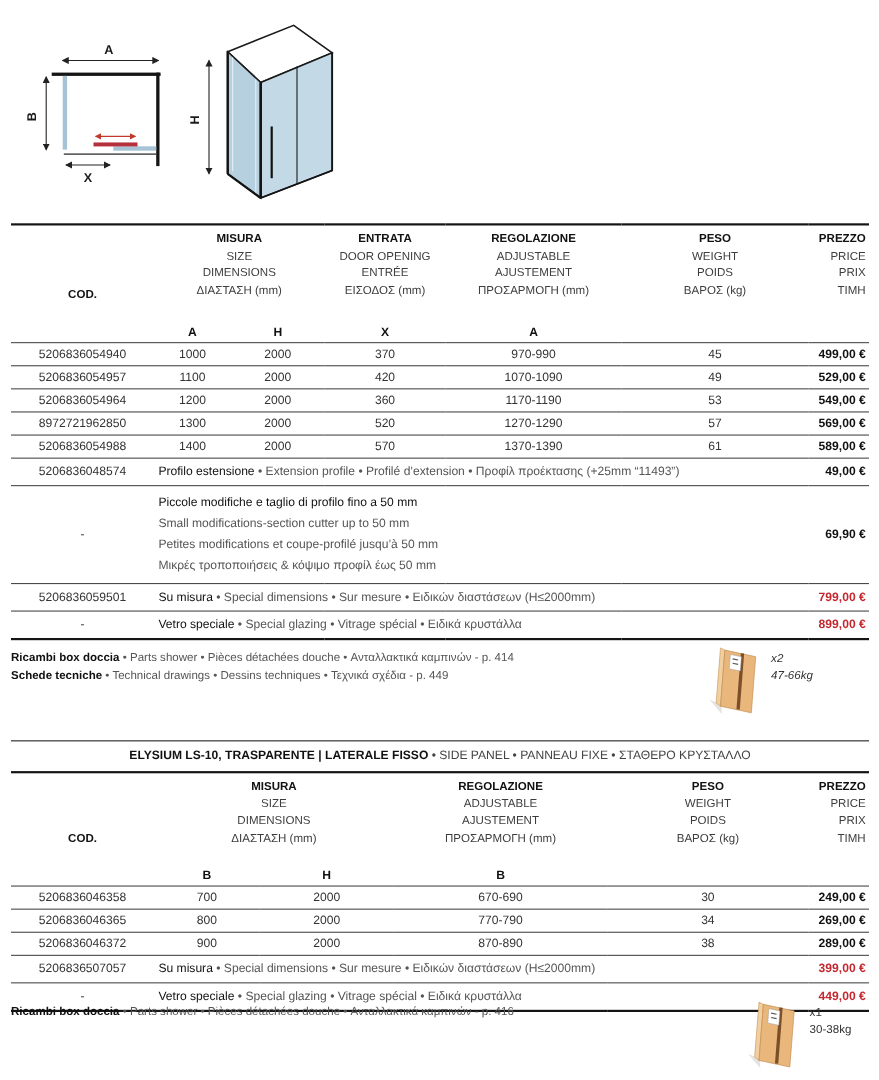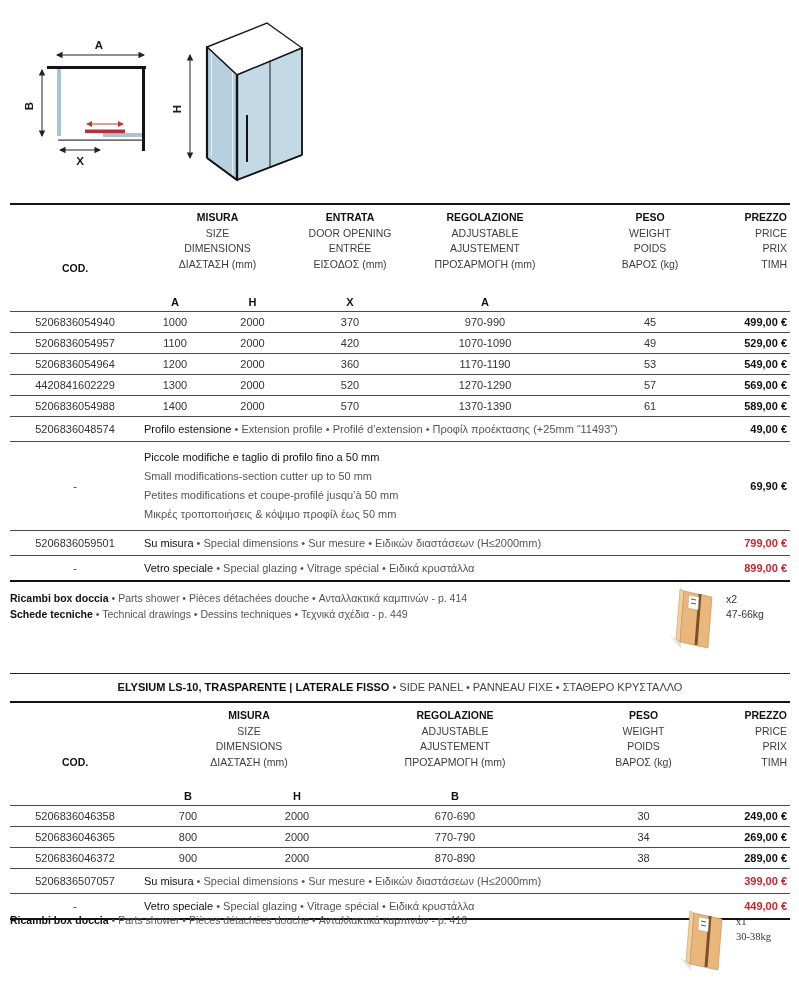--- a/index.html
+++ b/index.html
@@ -181,7 +181,7 @@
         <td class="price rgt">549,00 €</td>
       </tr>
       <tr class="data">
-        <td class="ctr">4420841602229</td>
+        <td class="ctr">8972721962850</td>
             <td class="ctr">1300</td>
             <td class="ctr">2000</td>
         <td class="ctr">520</td>

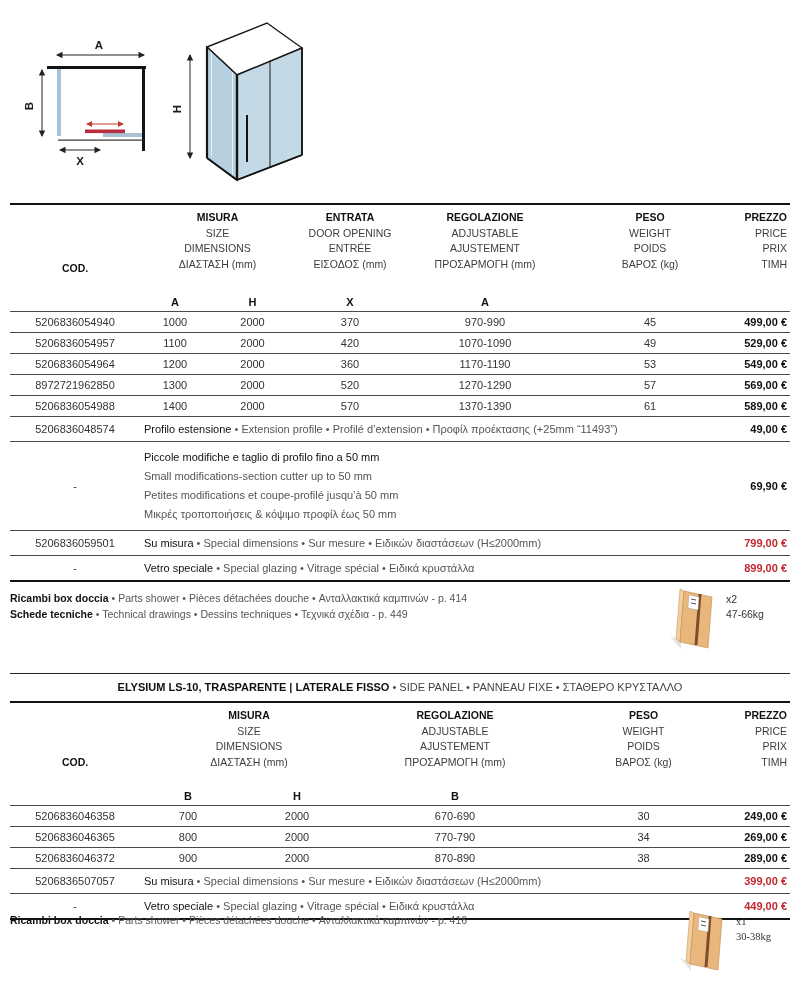--- a/index.html
+++ b/index.html
@@ -46,7 +46,7 @@
   .fr{color:#555;}
   
   .pkg{position:absolute;width:120px;}
-  #pkg1{left:668px;top:586px;}
+  #pkg1{left:643px;top:586px;font-style:italic;}
   #pkg2{left:678px;top:908px;font-family:Liberation Serif, serif;}
   .pkg .lbl{position:absolute;left:58px;top:6px;font-size:10.5px;line-height:15px;color:#333;}
 </style>

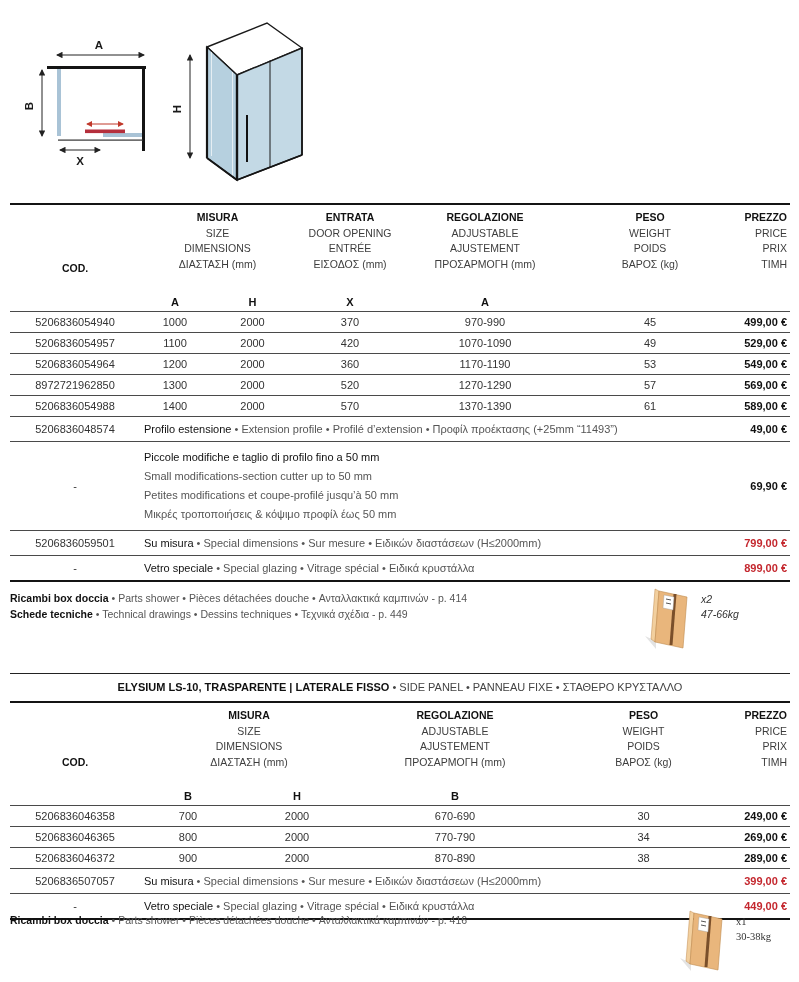--- a/index.html
+++ b/index.html
@@ -47,7 +47,7 @@
   
   .pkg{position:absolute;width:120px;}
   #pkg1{left:643px;top:586px;font-style:italic;}
-  #pkg2{left:678px;top:908px;font-family:Liberation Serif, serif;}
+  #pkg2{left:678px;top:908px;}
   .pkg .lbl{position:absolute;left:58px;top:6px;font-size:10.5px;line-height:15px;color:#333;}
 </style>
 </head>

